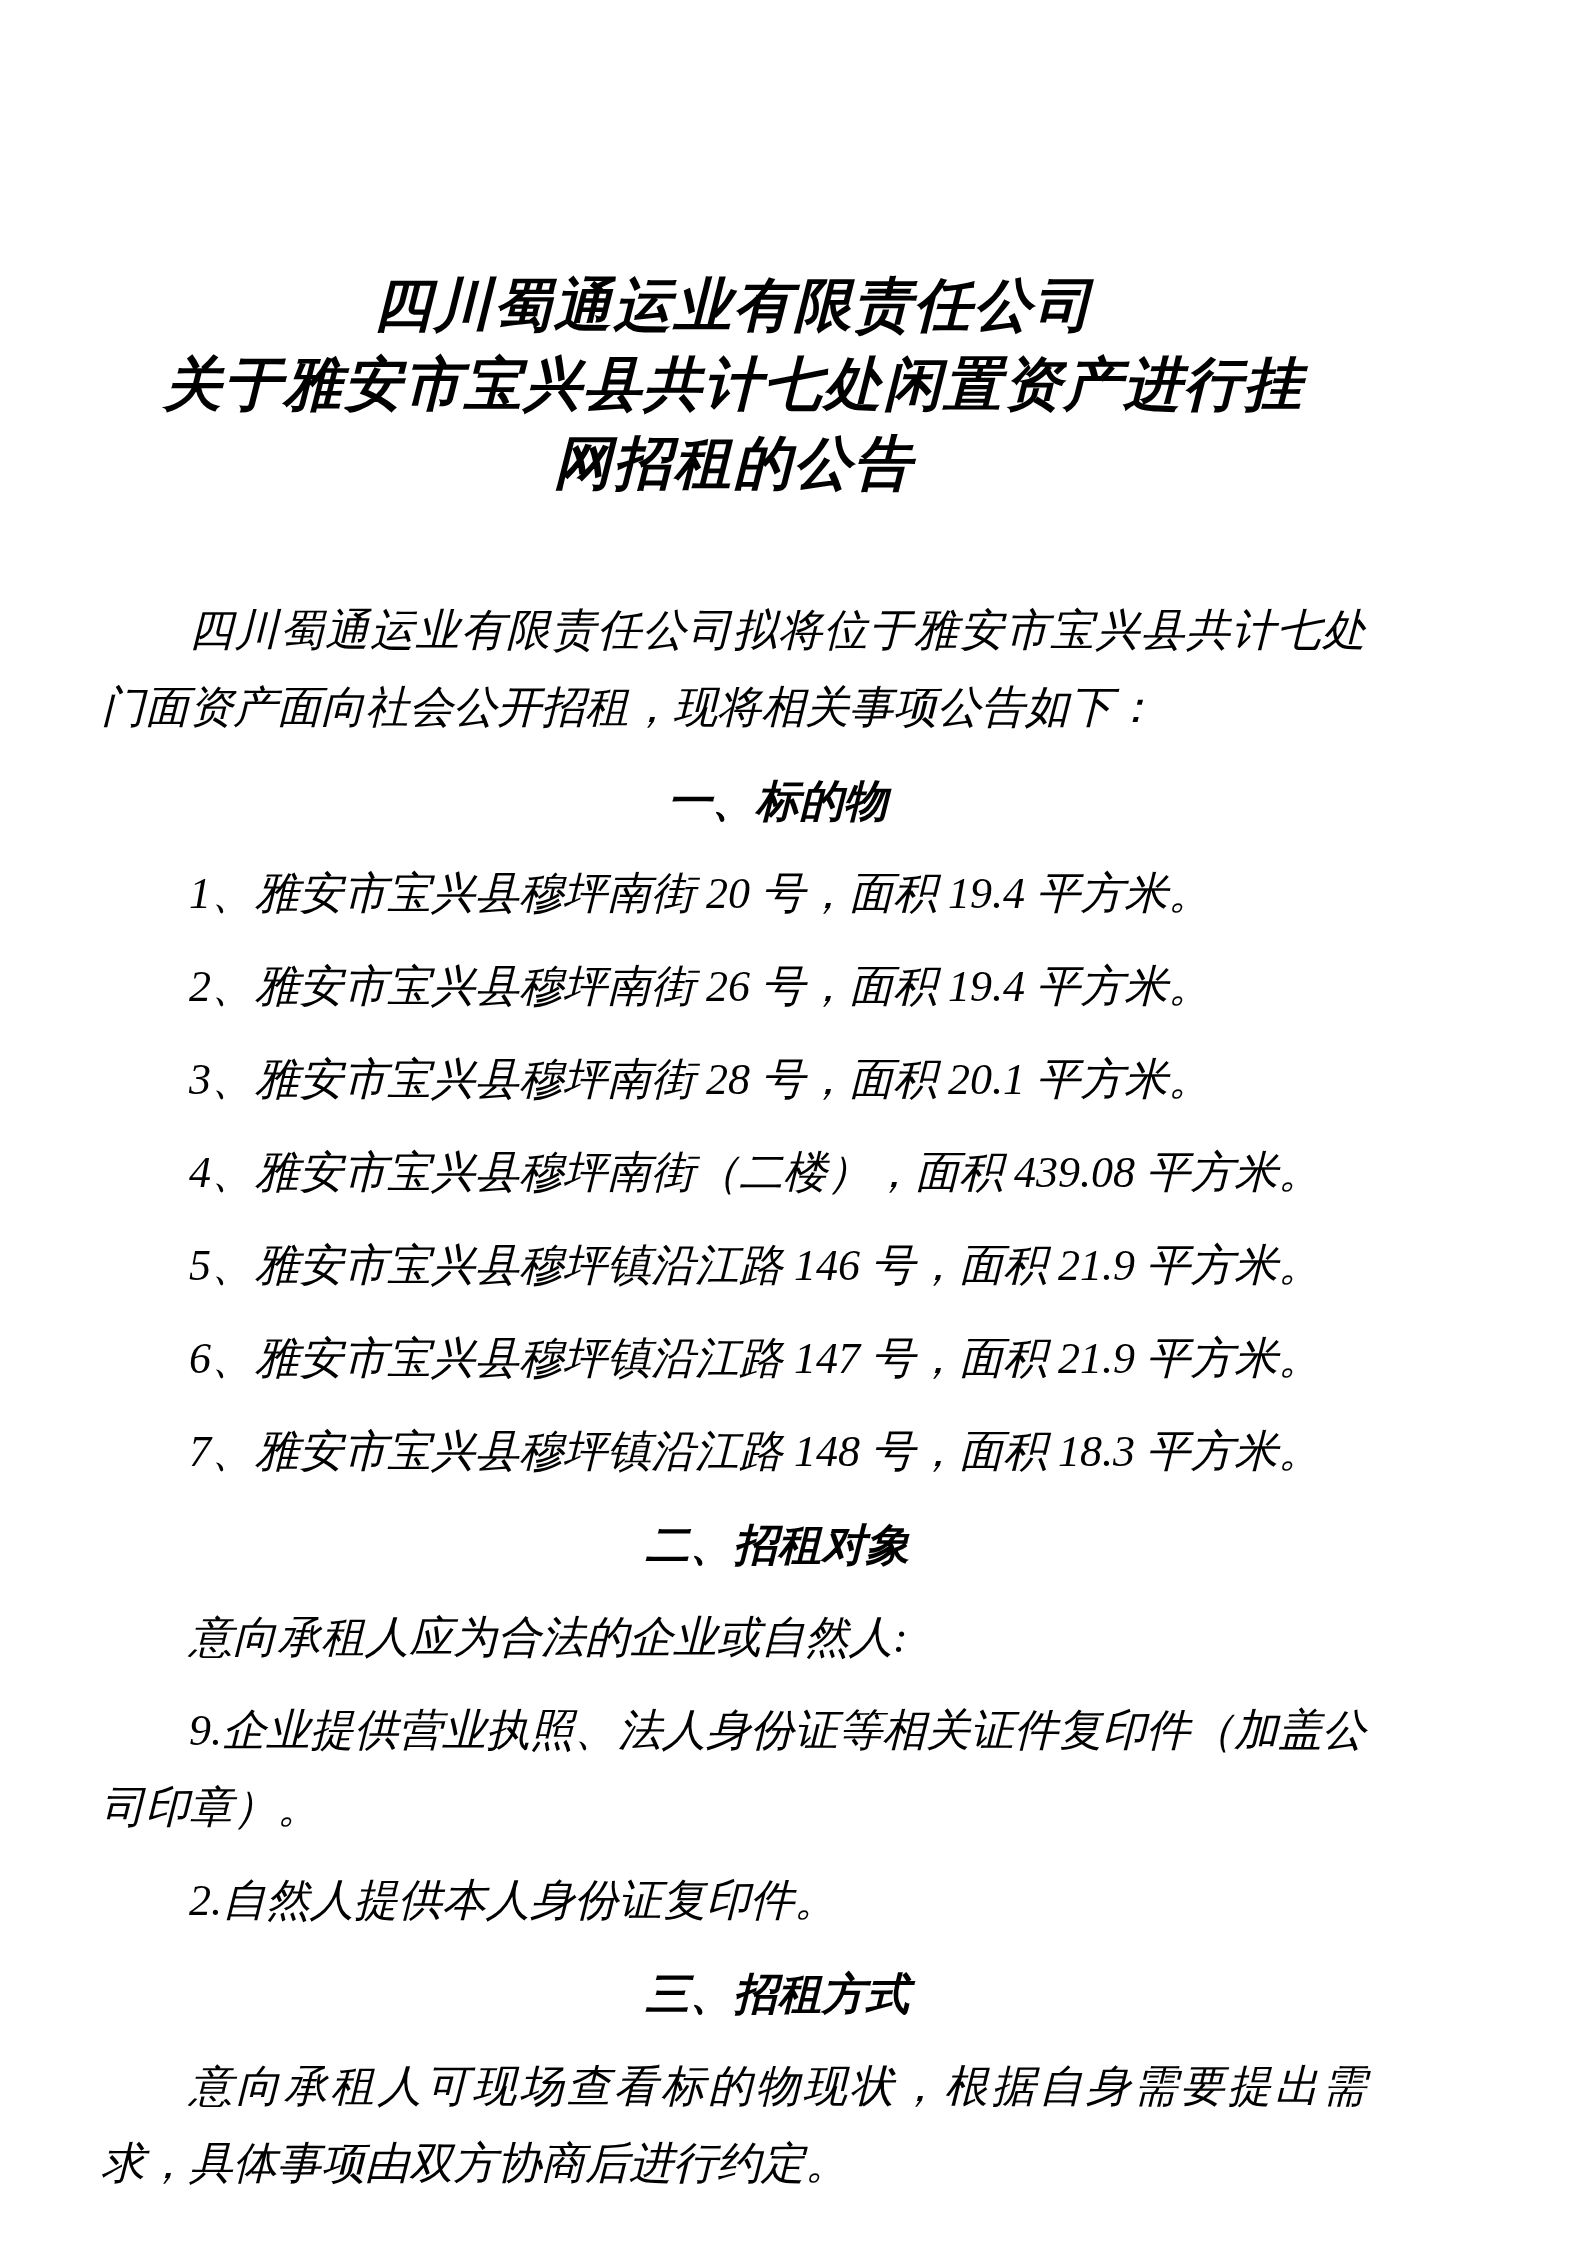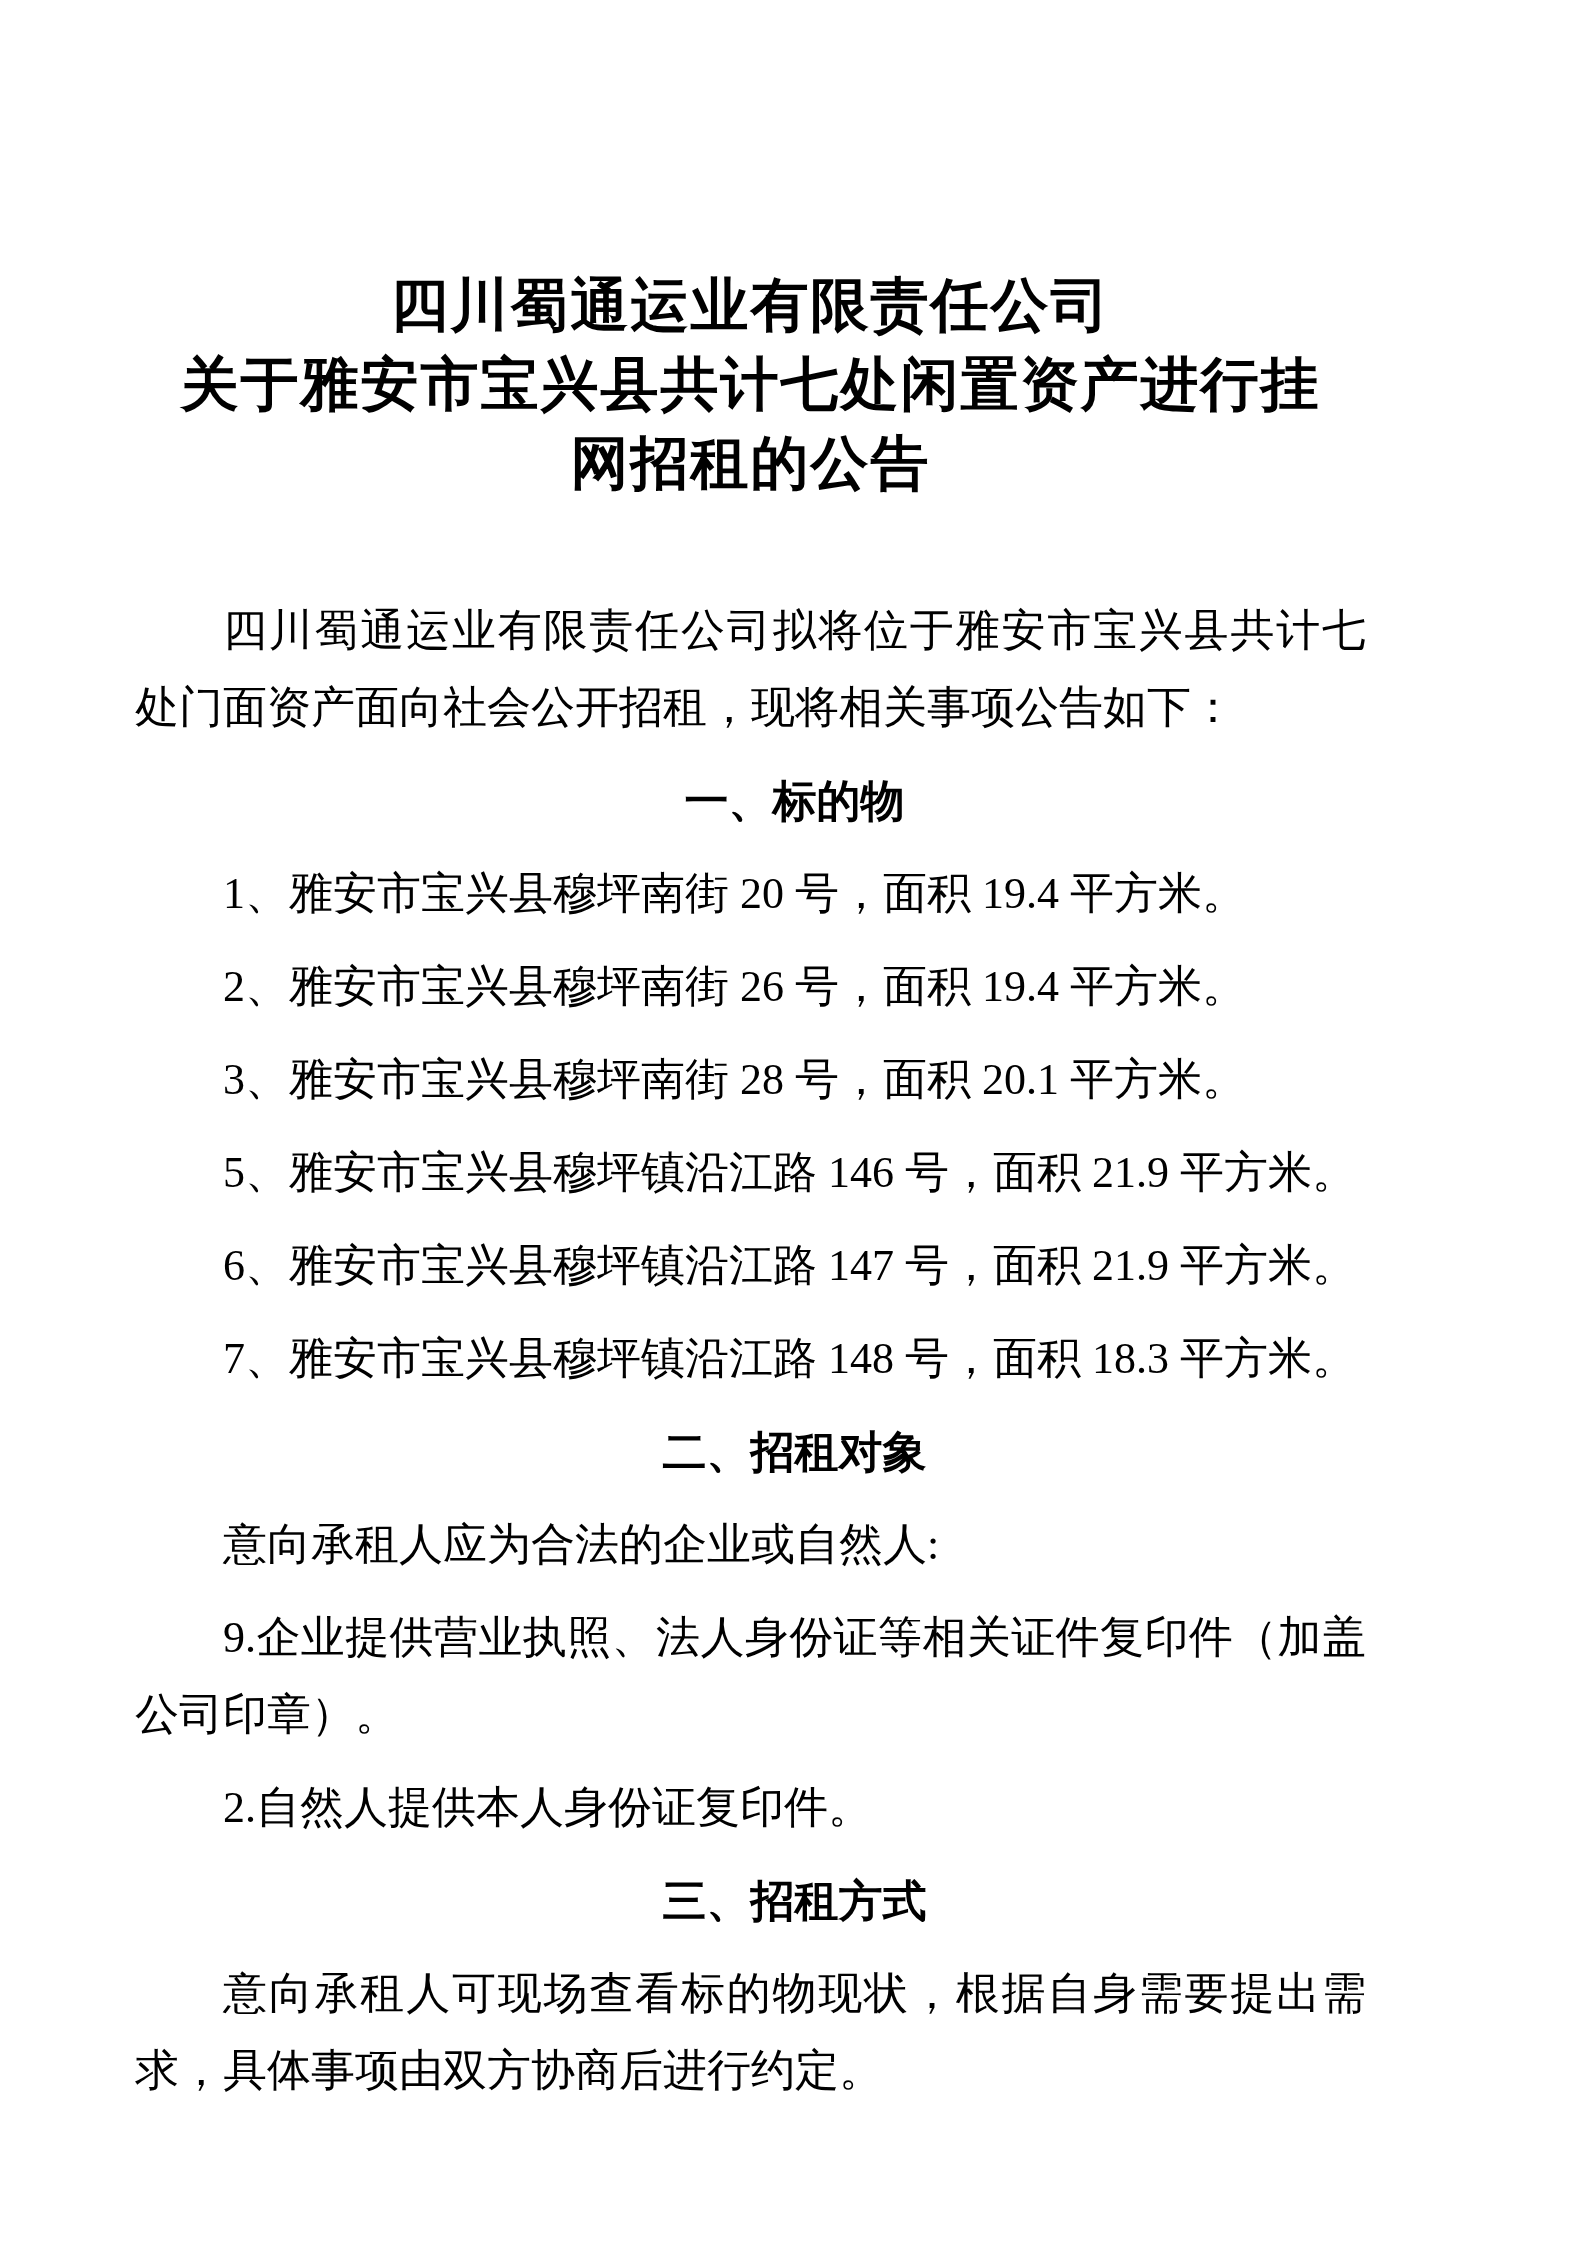--- a/index.html
+++ b/index.html
@@ -11,9 +11,10 @@
     background: #ffffff;
     color: #000000;
     box-sizing: border-box;
-    padding: 266px 205px 0 119px;
+    padding: 266px 205px 0 85px;
     overflow: hidden;
     font-family: "Liberation Serif", serif;
+    font-style: italic;
   }
   .title {
     text-align: center;

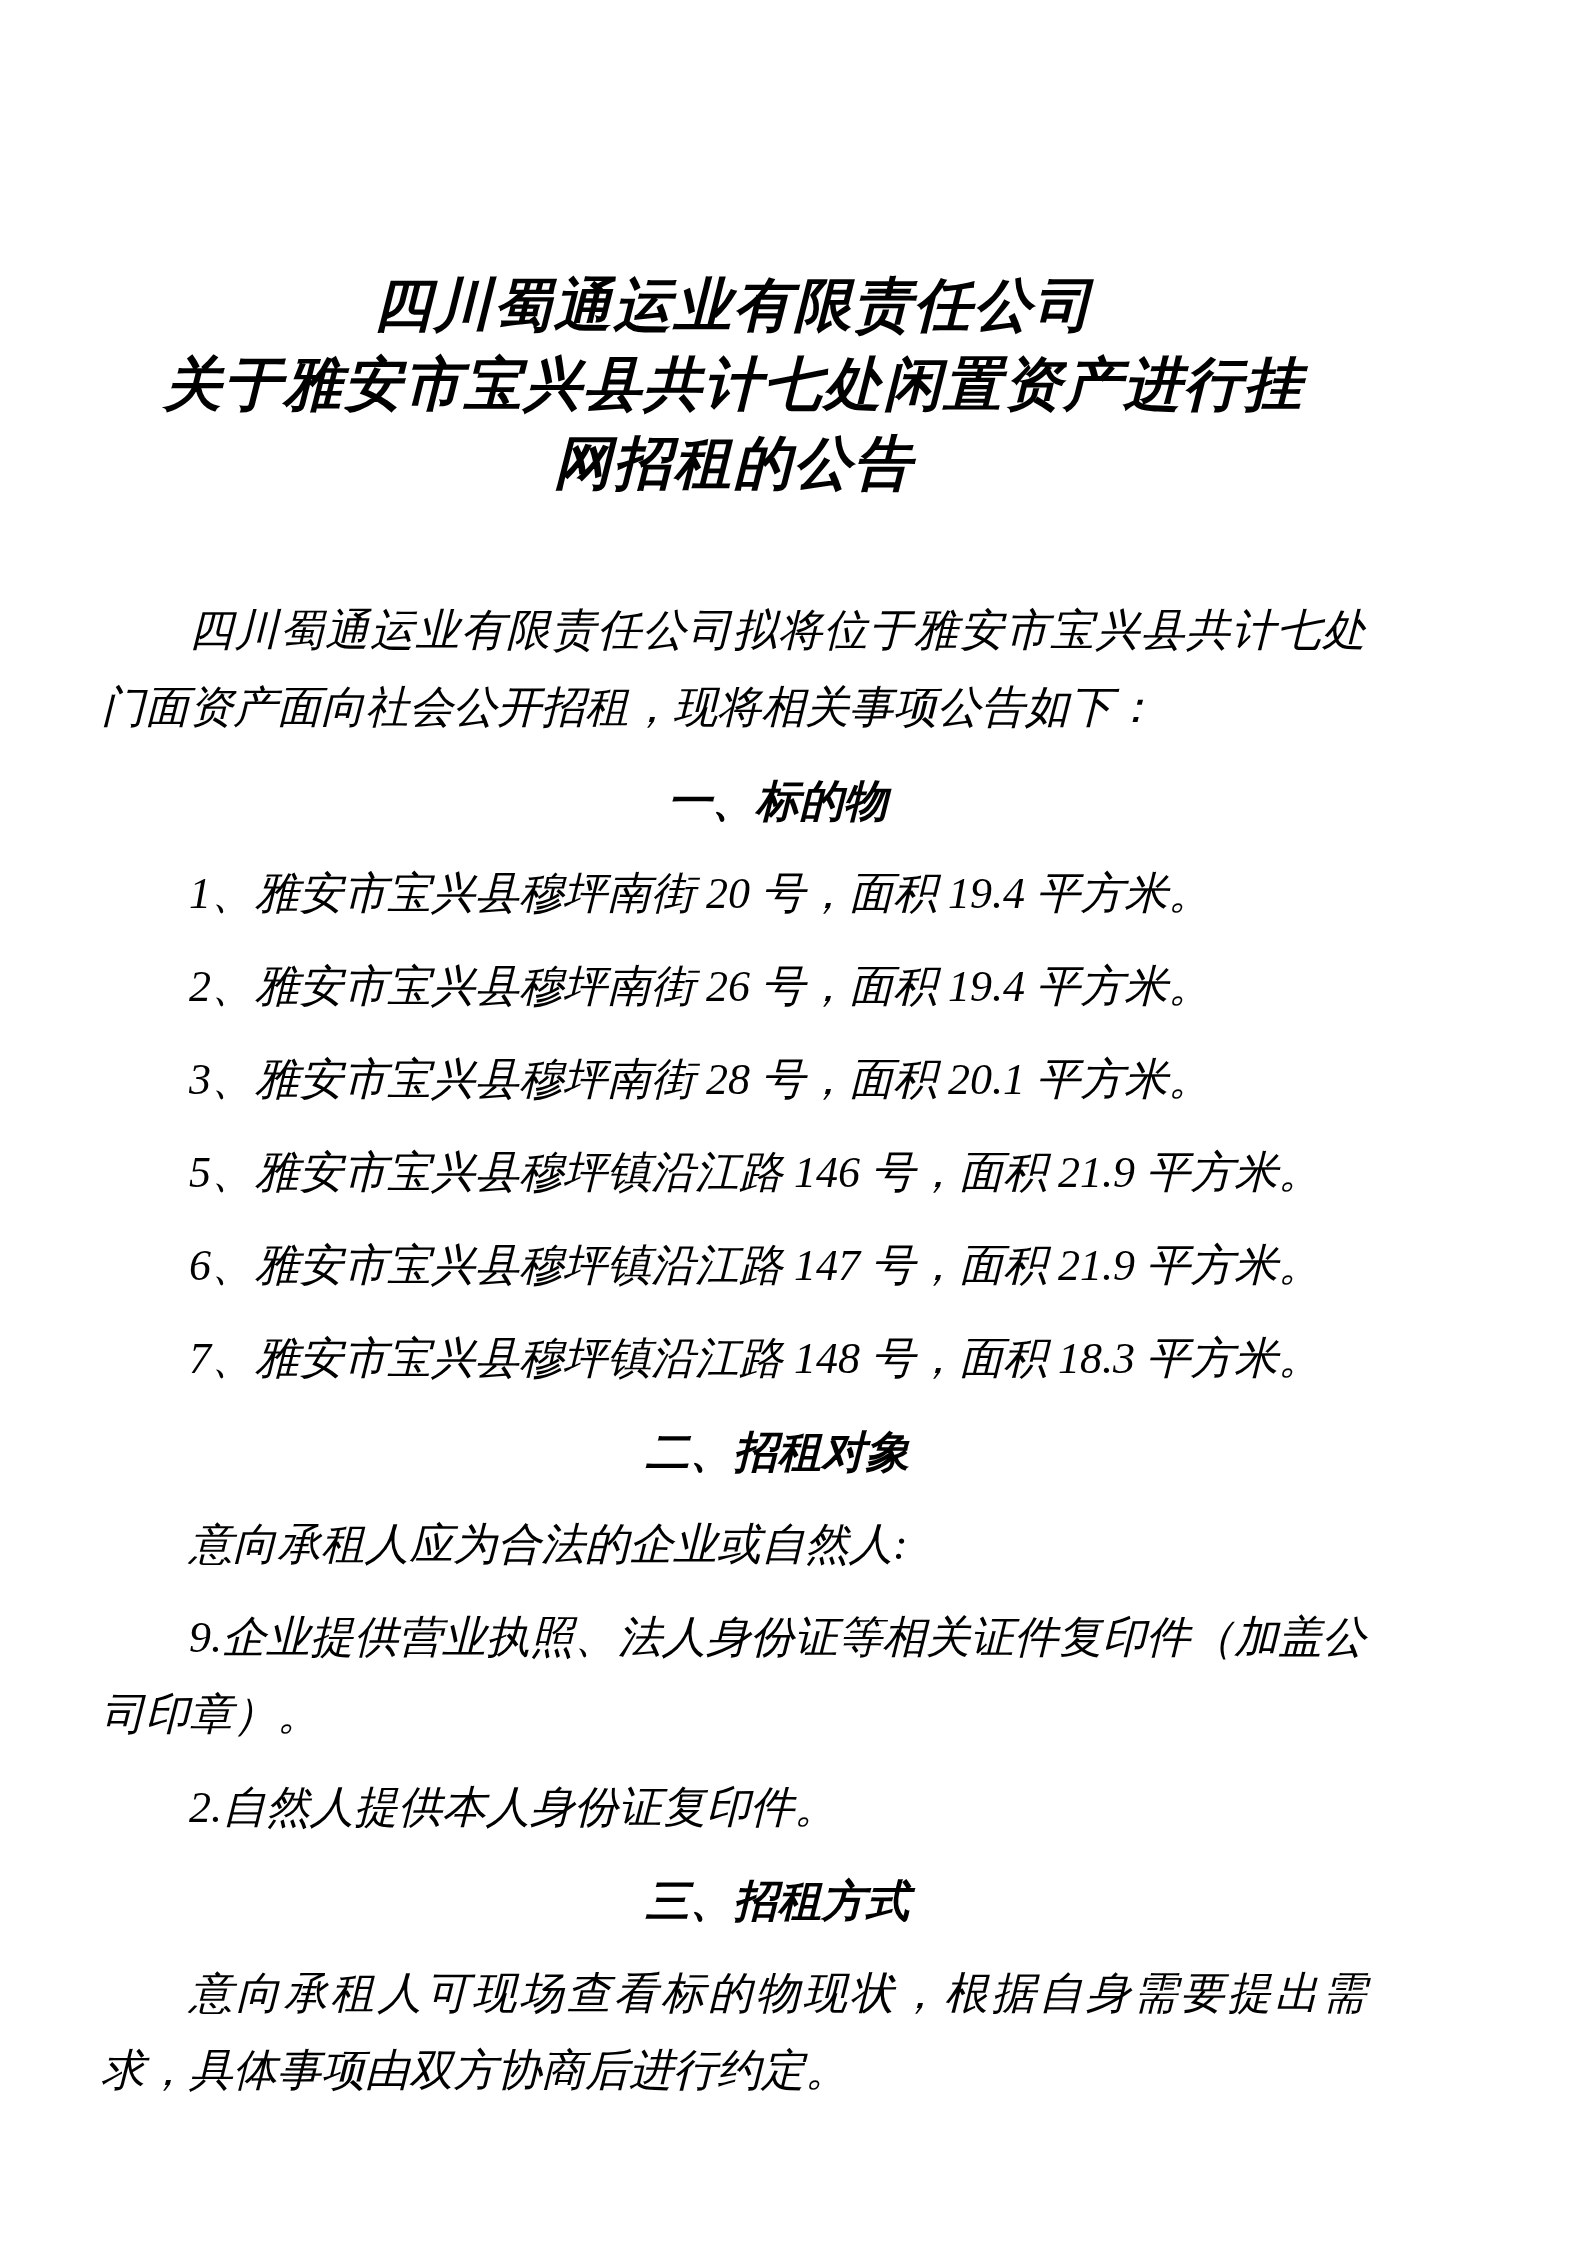--- a/index.html
+++ b/index.html
@@ -62,6 +62,7 @@
   <p class="para">1、雅安市宝兴县穆坪南街 20 号，面积 19.4 平方米。</p>
   <p class="para">2、雅安市宝兴县穆坪南街 26 号，面积 19.4 平方米。</p>
   <p class="para">3、雅安市宝兴县穆坪南街 28 号，面积 20.1 平方米。</p>
+  <p class="para">4、雅安市宝兴县穆坪南街（二楼），面积 439.08 平方米。</p>
   <p class="para">5、雅安市宝兴县穆坪镇沿江路 146 号，面积 21.9 平方米。</p>
   <p class="para">6、雅安市宝兴县穆坪镇沿江路 147 号，面积 21.9 平方米。</p>
   <p class="para">7、雅安市宝兴县穆坪镇沿江路 148 号，面积 18.3 平方米。</p>

